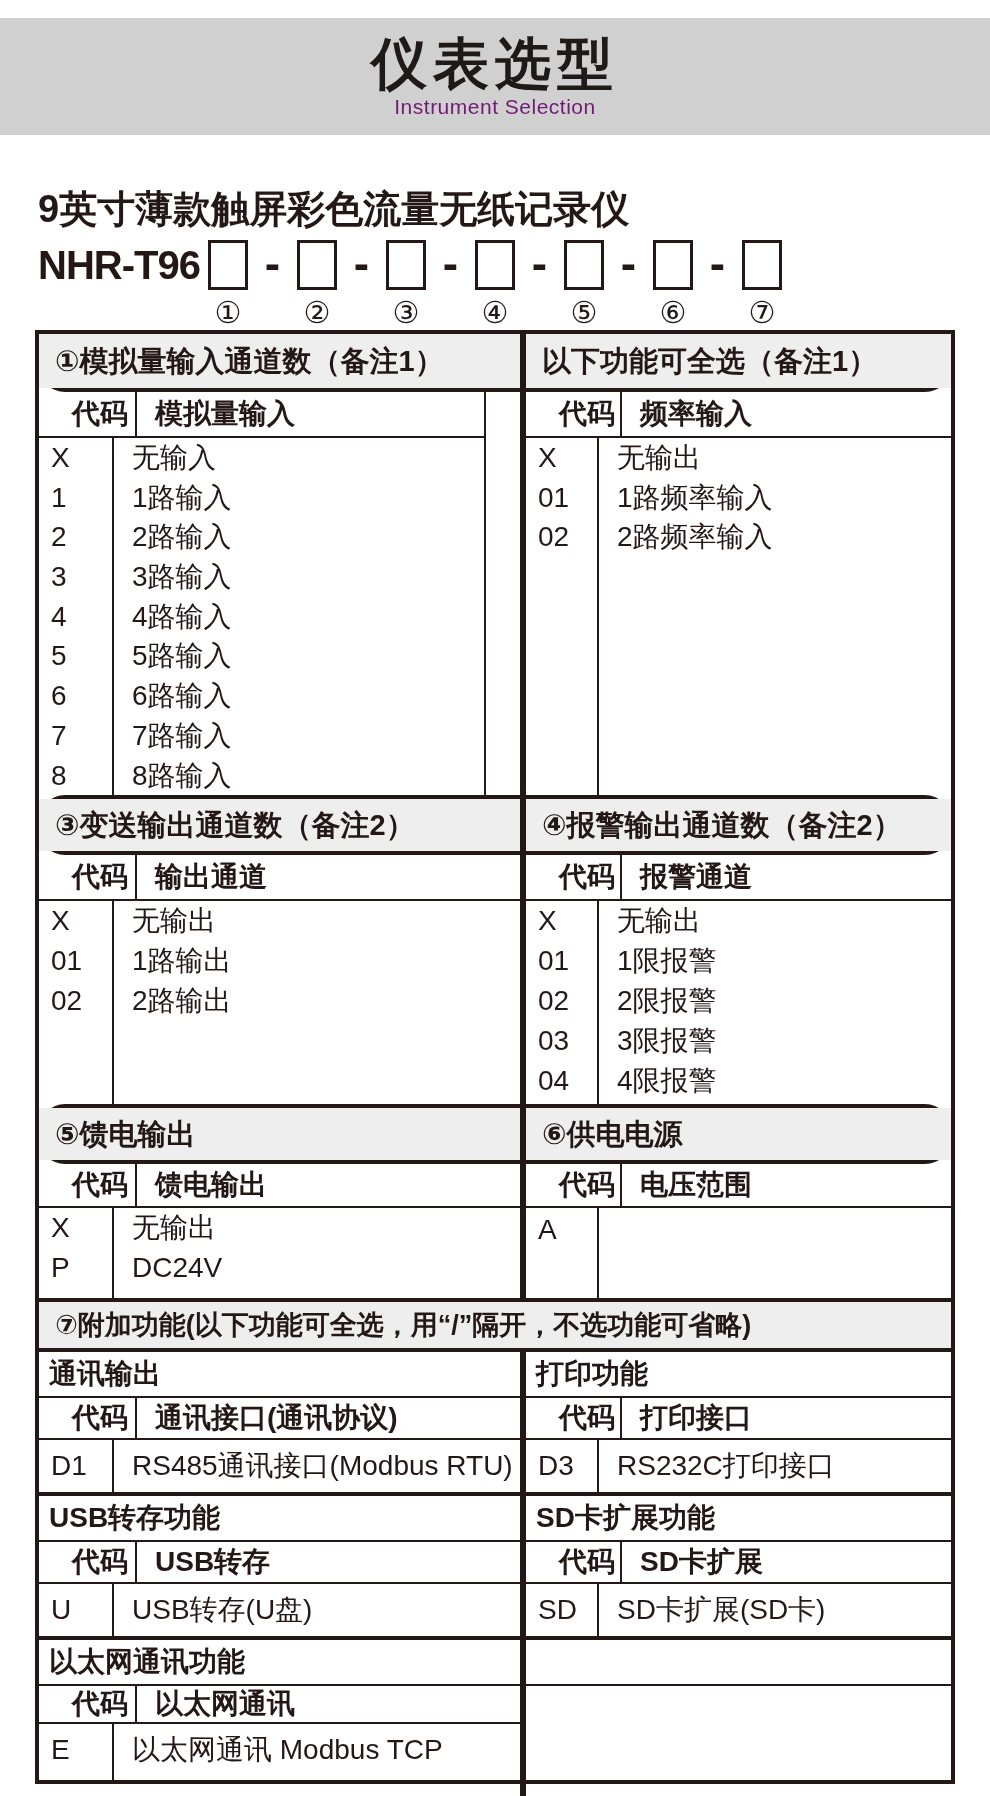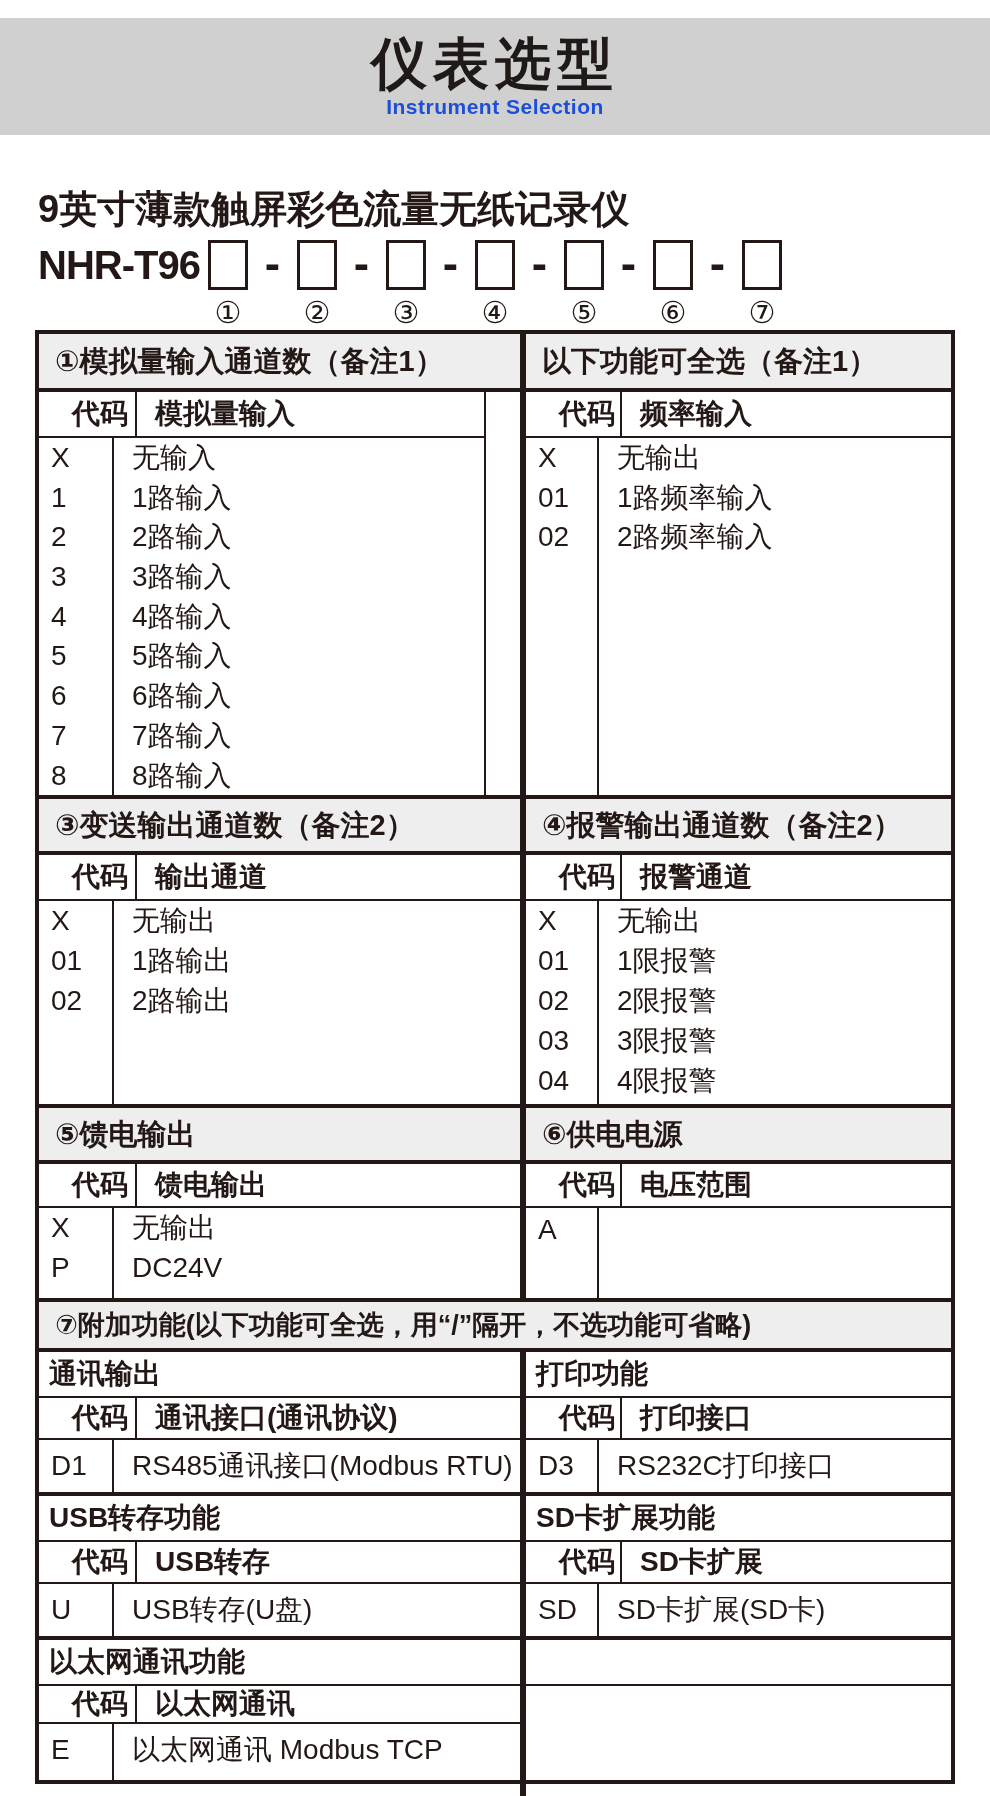--- a/index.html
+++ b/index.html
@@ -12,7 +12,7 @@
             background:#d0d0d0; display:flex; flex-direction:column;
             align-items:center; justify-content:center; }
   .banner-title { font-size:56px; font-weight:600; letter-spacing:6px; line-height:60px; color:#1f1a17;text-align:center; }
-  .banner-sub { font-size:21px; font-weight:700; letter-spacing:0.5px; margin-top:1px; color:#1d4ed8; }
+  .banner-sub { font-size:21px; font-weight:400; letter-spacing:0.5px; margin-top:1px; color:#701a75; }
 
   
   .product-title { position:absolute; left:38px; top:184px; font-size:38px;

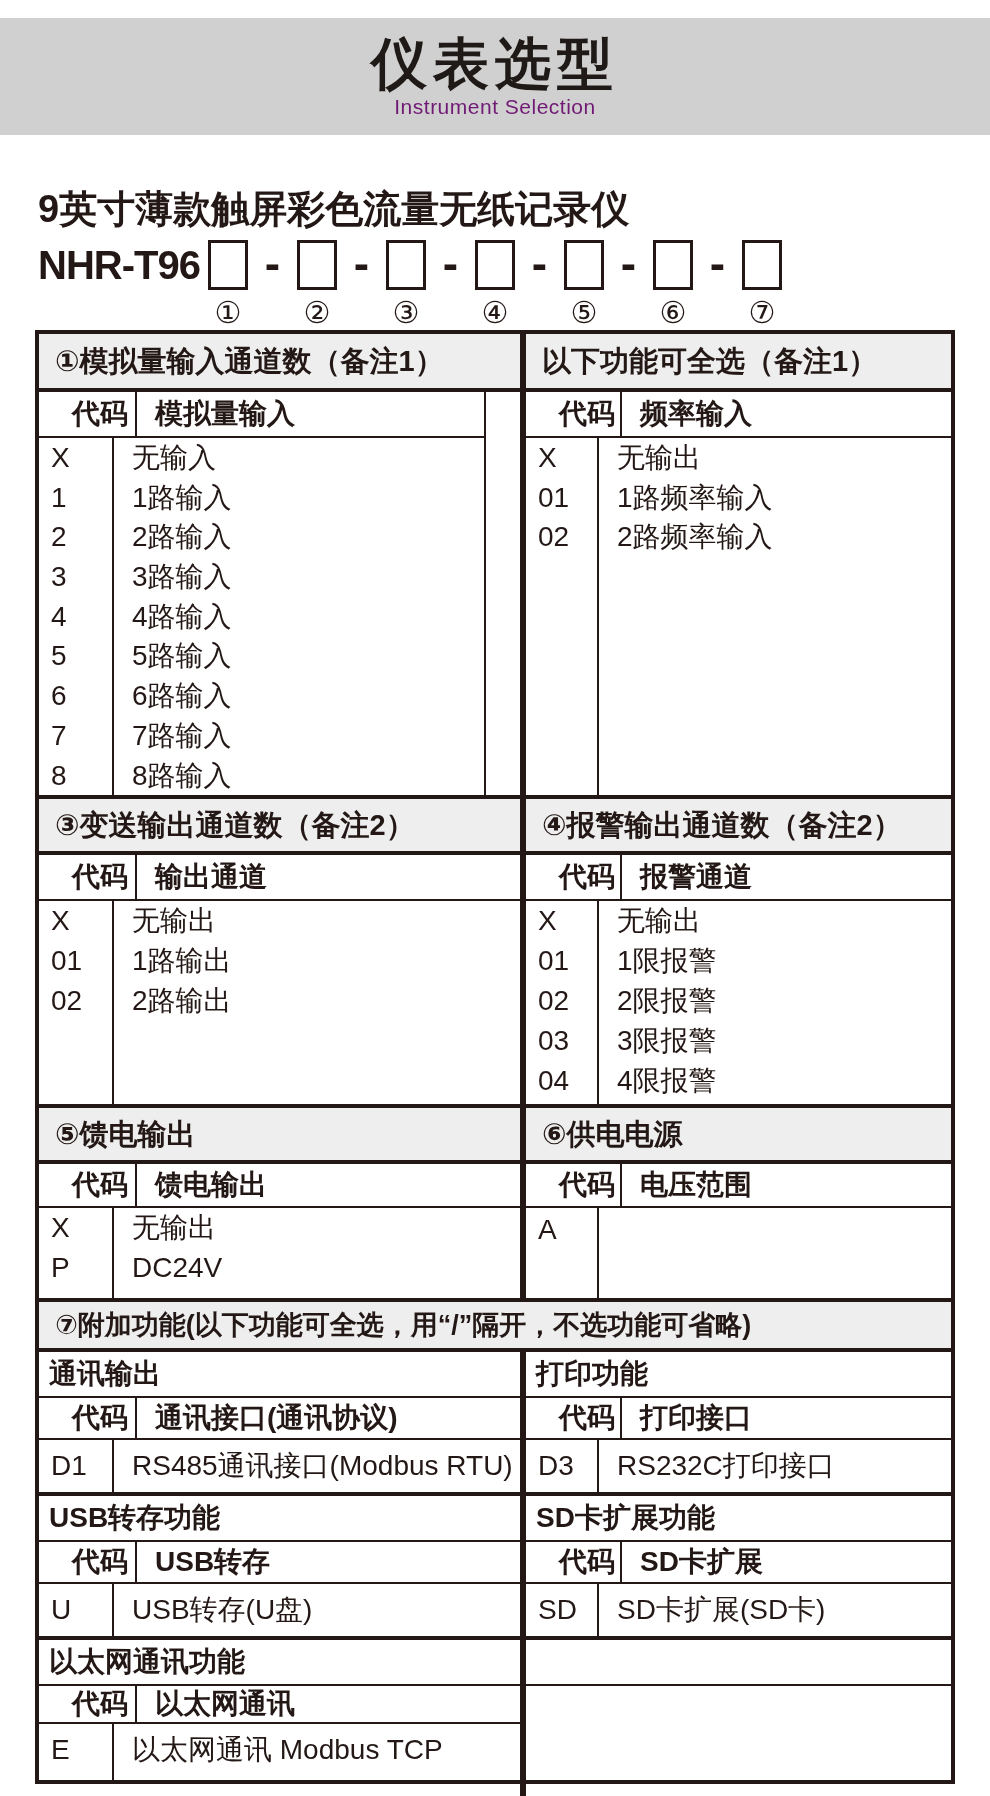--- a/index.html
+++ b/index.html
@@ -31,7 +31,7 @@
   .hl { width:487px; border-right:6px solid #231815; }
   .hr { width:425px; }
 
-  .grayhdr { background:#eab308; }
+  .grayhdr { background:#eab308;border-radius:26px; }
   .grayhdr .gcell { background:#eeeeee; font-size:29px; font-weight:700; padding-left:16px; white-space:nowrap; }
   .gh1 { height:58px; border-bottom:4px solid #231815; }
   .gh1 .gcell { line-height:54px; }

